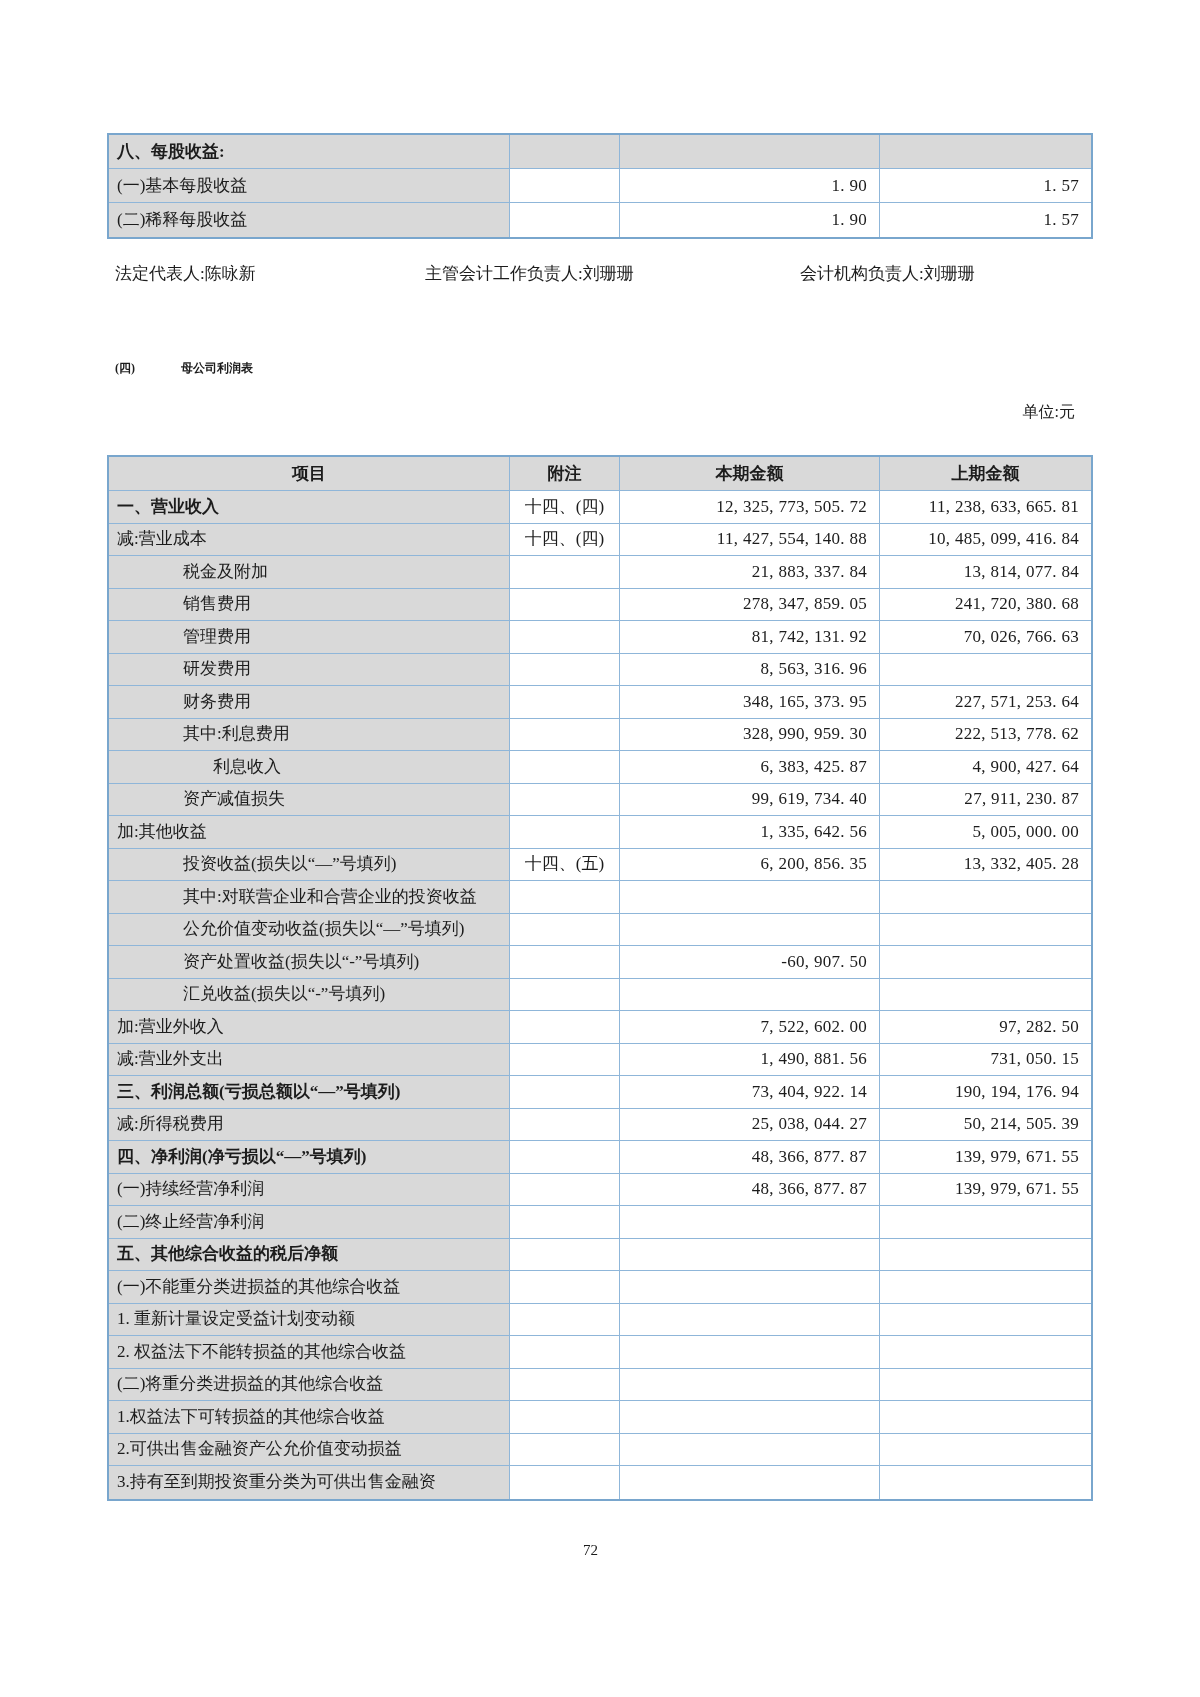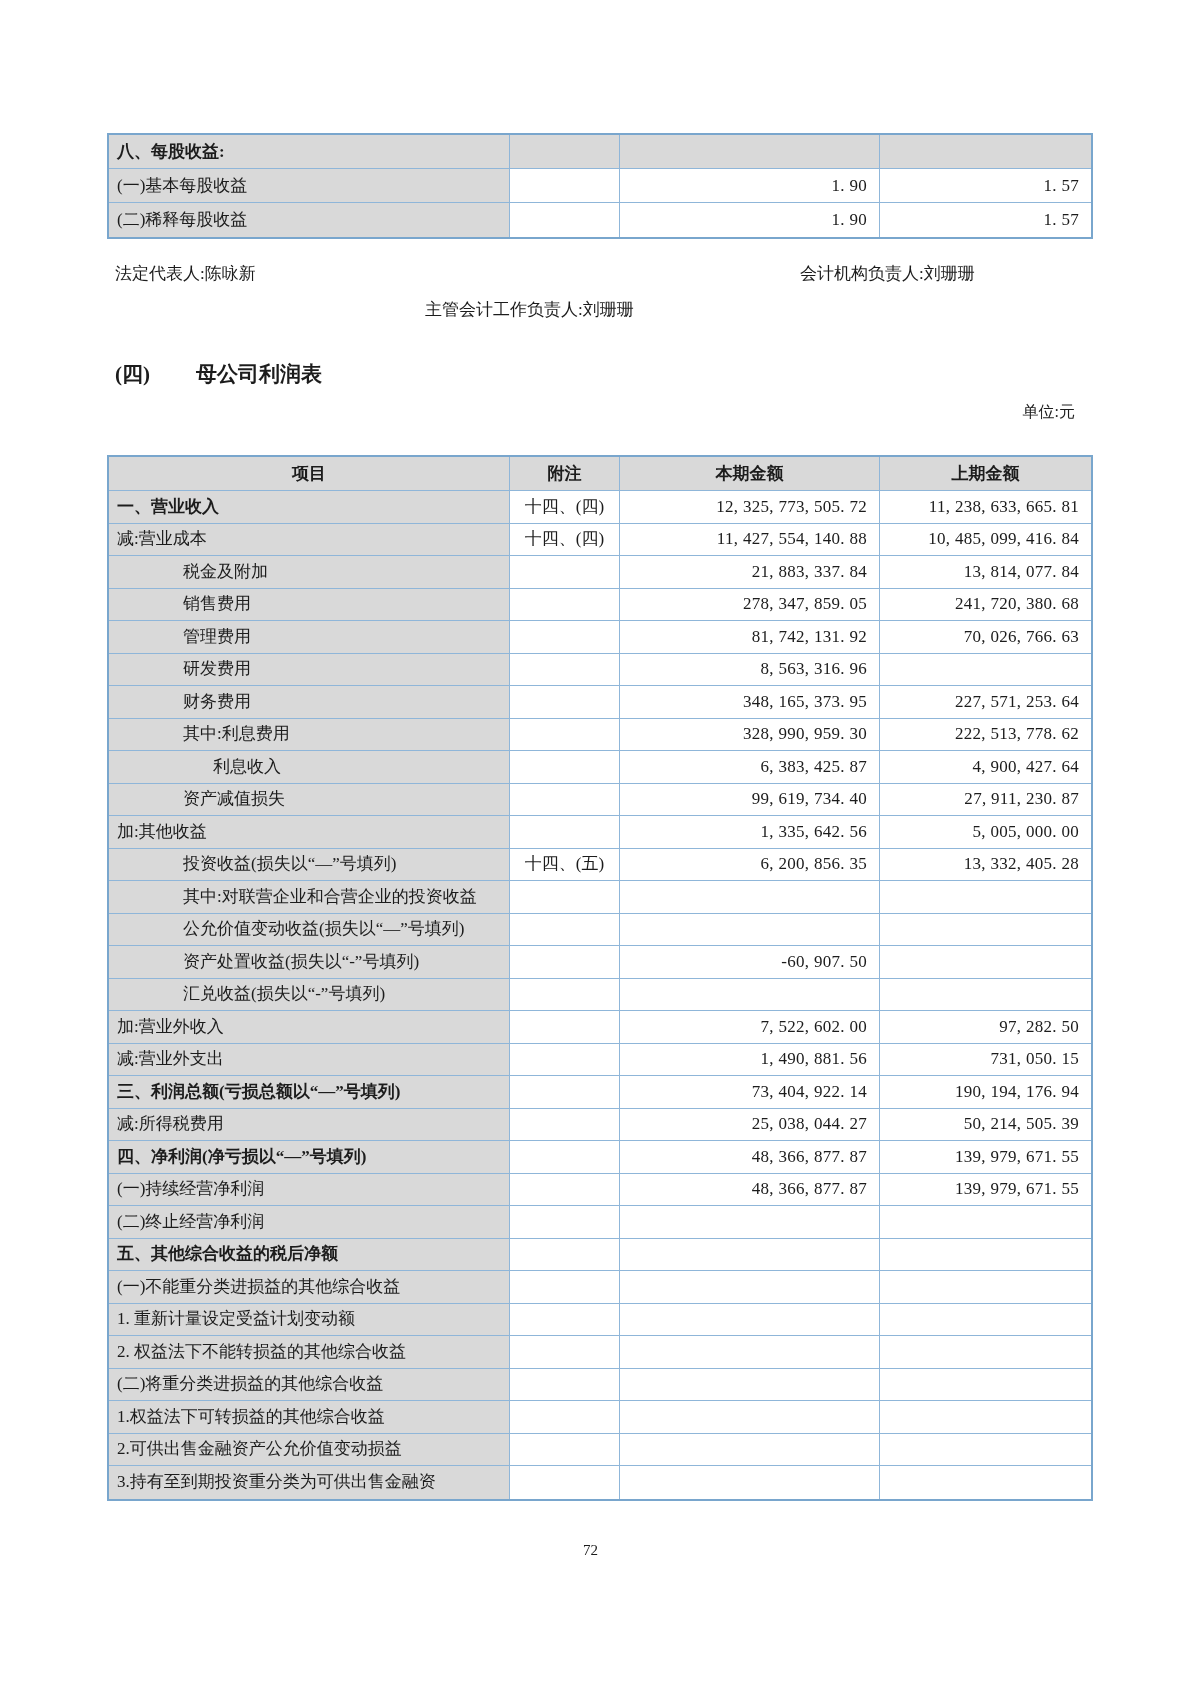--- a/index.html
+++ b/index.html
@@ -36,7 +36,7 @@
   #signature-line { top:262px; left:0; width:1200px; height:24px; font-size:17px; }
   #signature-line span { position:absolute; white-space:nowrap; }
   #sig-legal { left:115px; }
-  #sig-chief { left:425px;margin-top:36px; }
+  #sig-chief { left:425px; }
   #sig-org   { left:800px; }
 
   #section-heading { top:360px; left:115px; font-size:21px; font-weight:bold; }

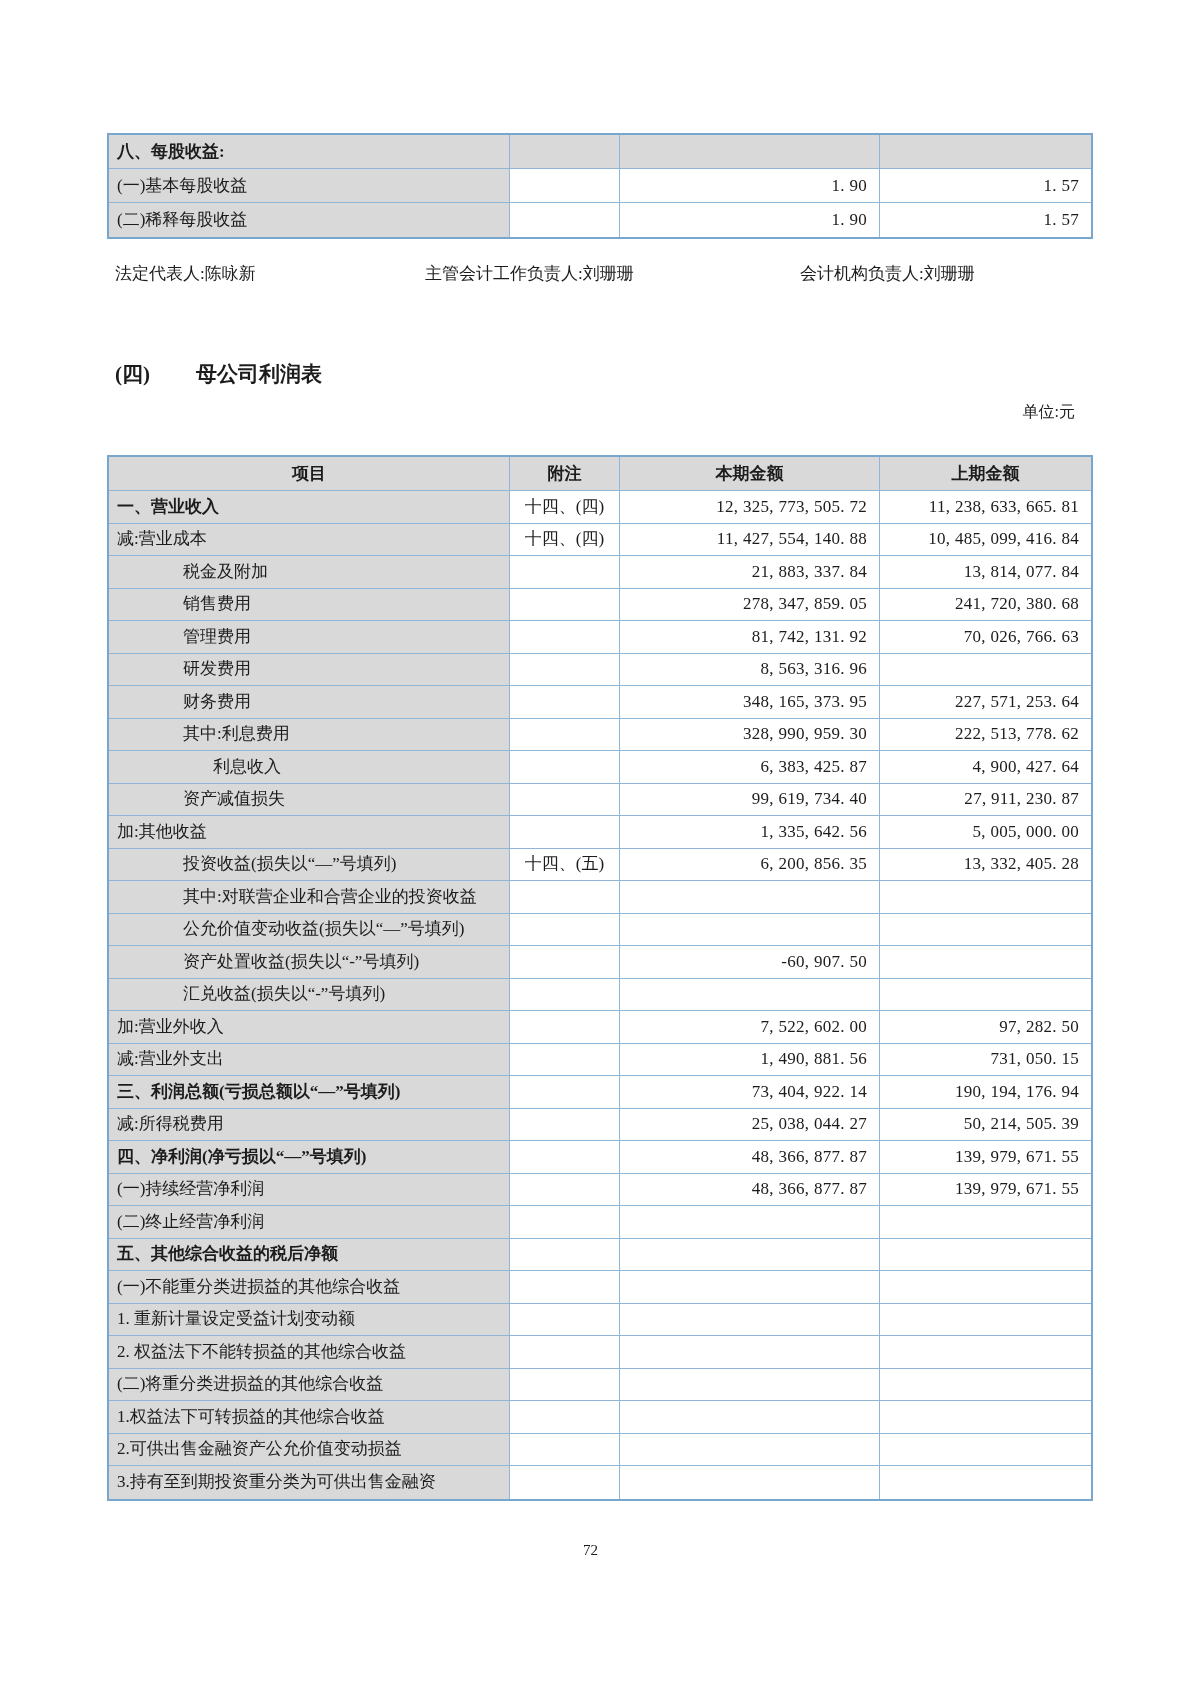--- a/index.html
+++ b/index.html
@@ -39,7 +39,7 @@
   #sig-chief { left:425px; }
   #sig-org   { left:800px; }
 
-  #section-heading { top:360px; left:115px; font-size:21px; font-weight:bold; }
+  #section-heading { top:360px; left:115px; font-size:12px; font-weight:bold; }
   #section-heading .idx { display:inline-block; margin-right:46px; }
 
   #unit-label { top:402px; right:125px; font-size:16px; }

